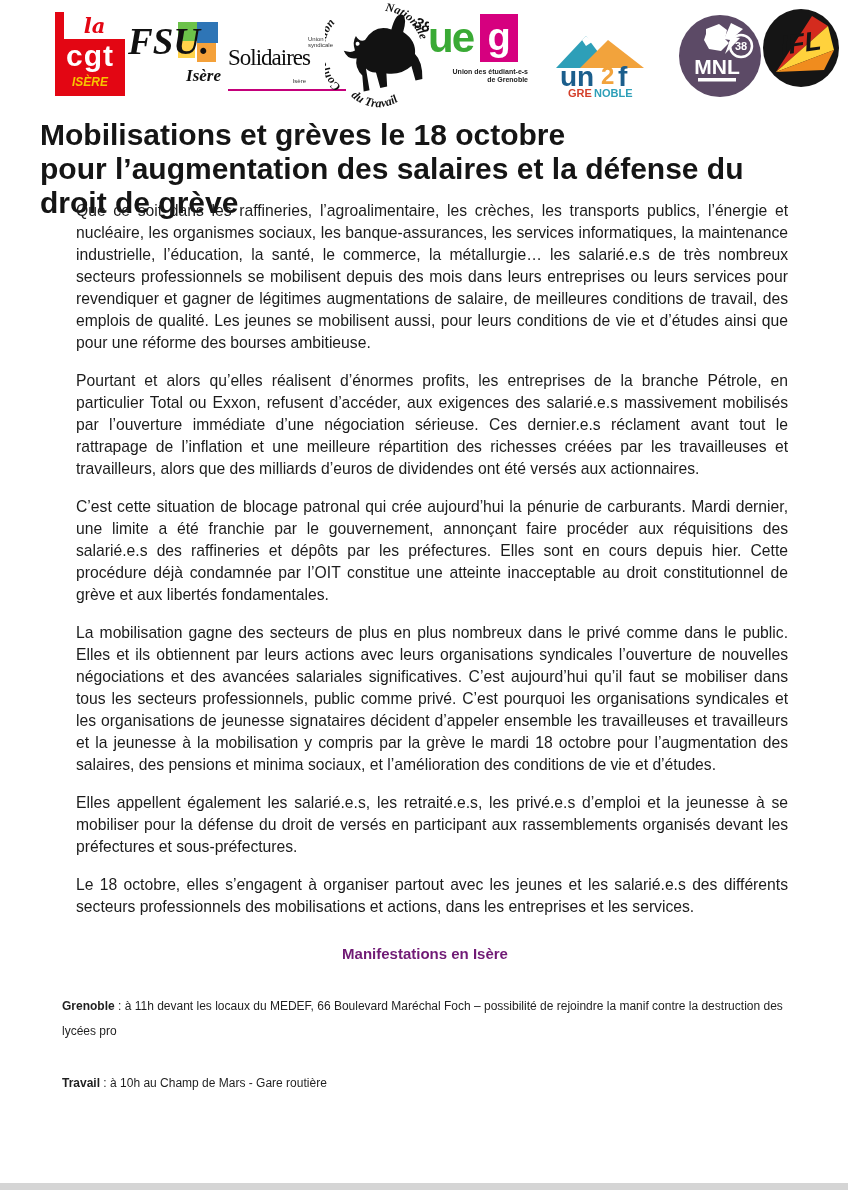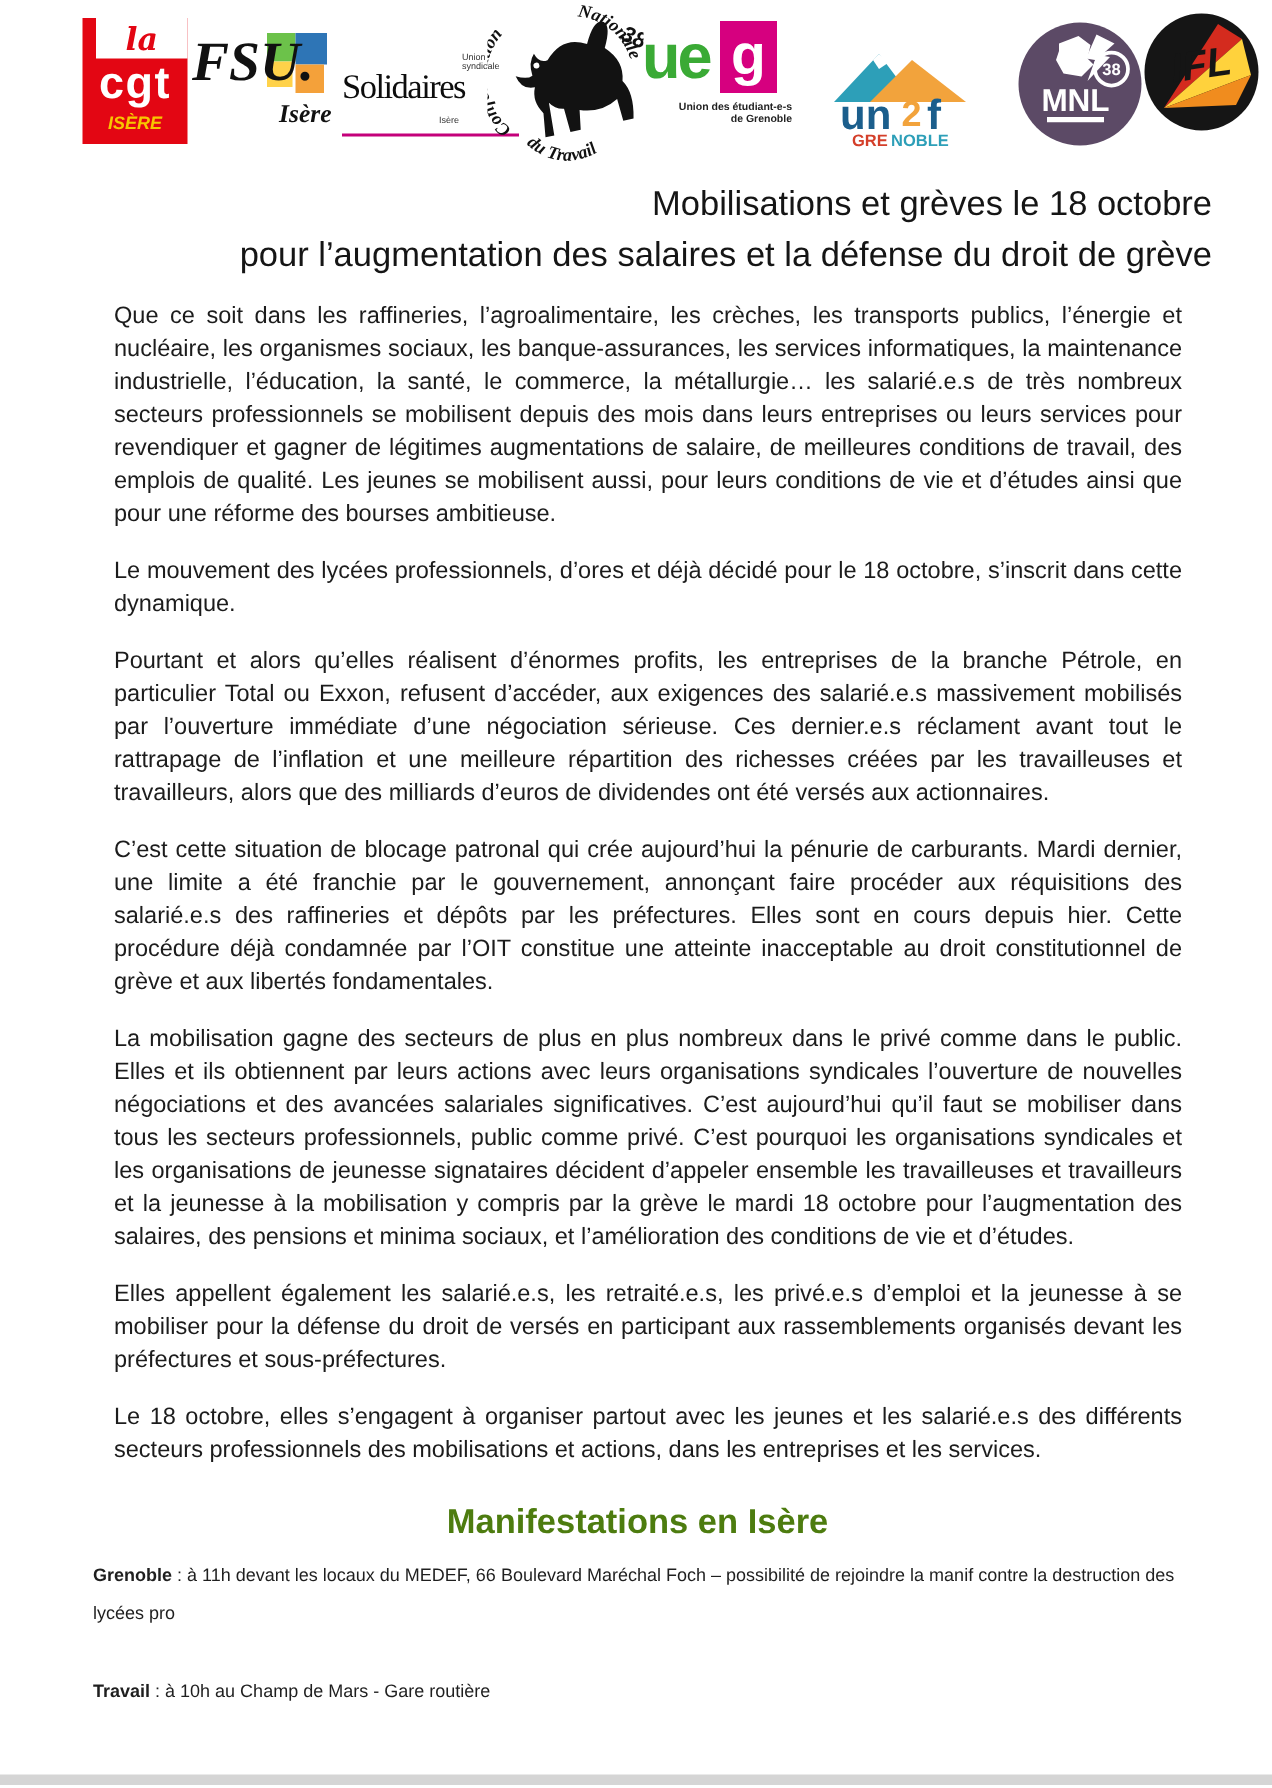--- a/index.html
+++ b/index.html
@@ -86,8 +86,8 @@
 
   
   .doc-title {
-    position:absolute; left:40px; top:118px; width:768px; text-align:right;
-    font-weight:normal; font-size:23px; line-height:34px; color:#151515;
+    position:absolute; left:40px; top:118px; width:768px; text-align:left;
+    font-weight:bold; font-size:30px; line-height:34px; color:#151515;
   }
 
   

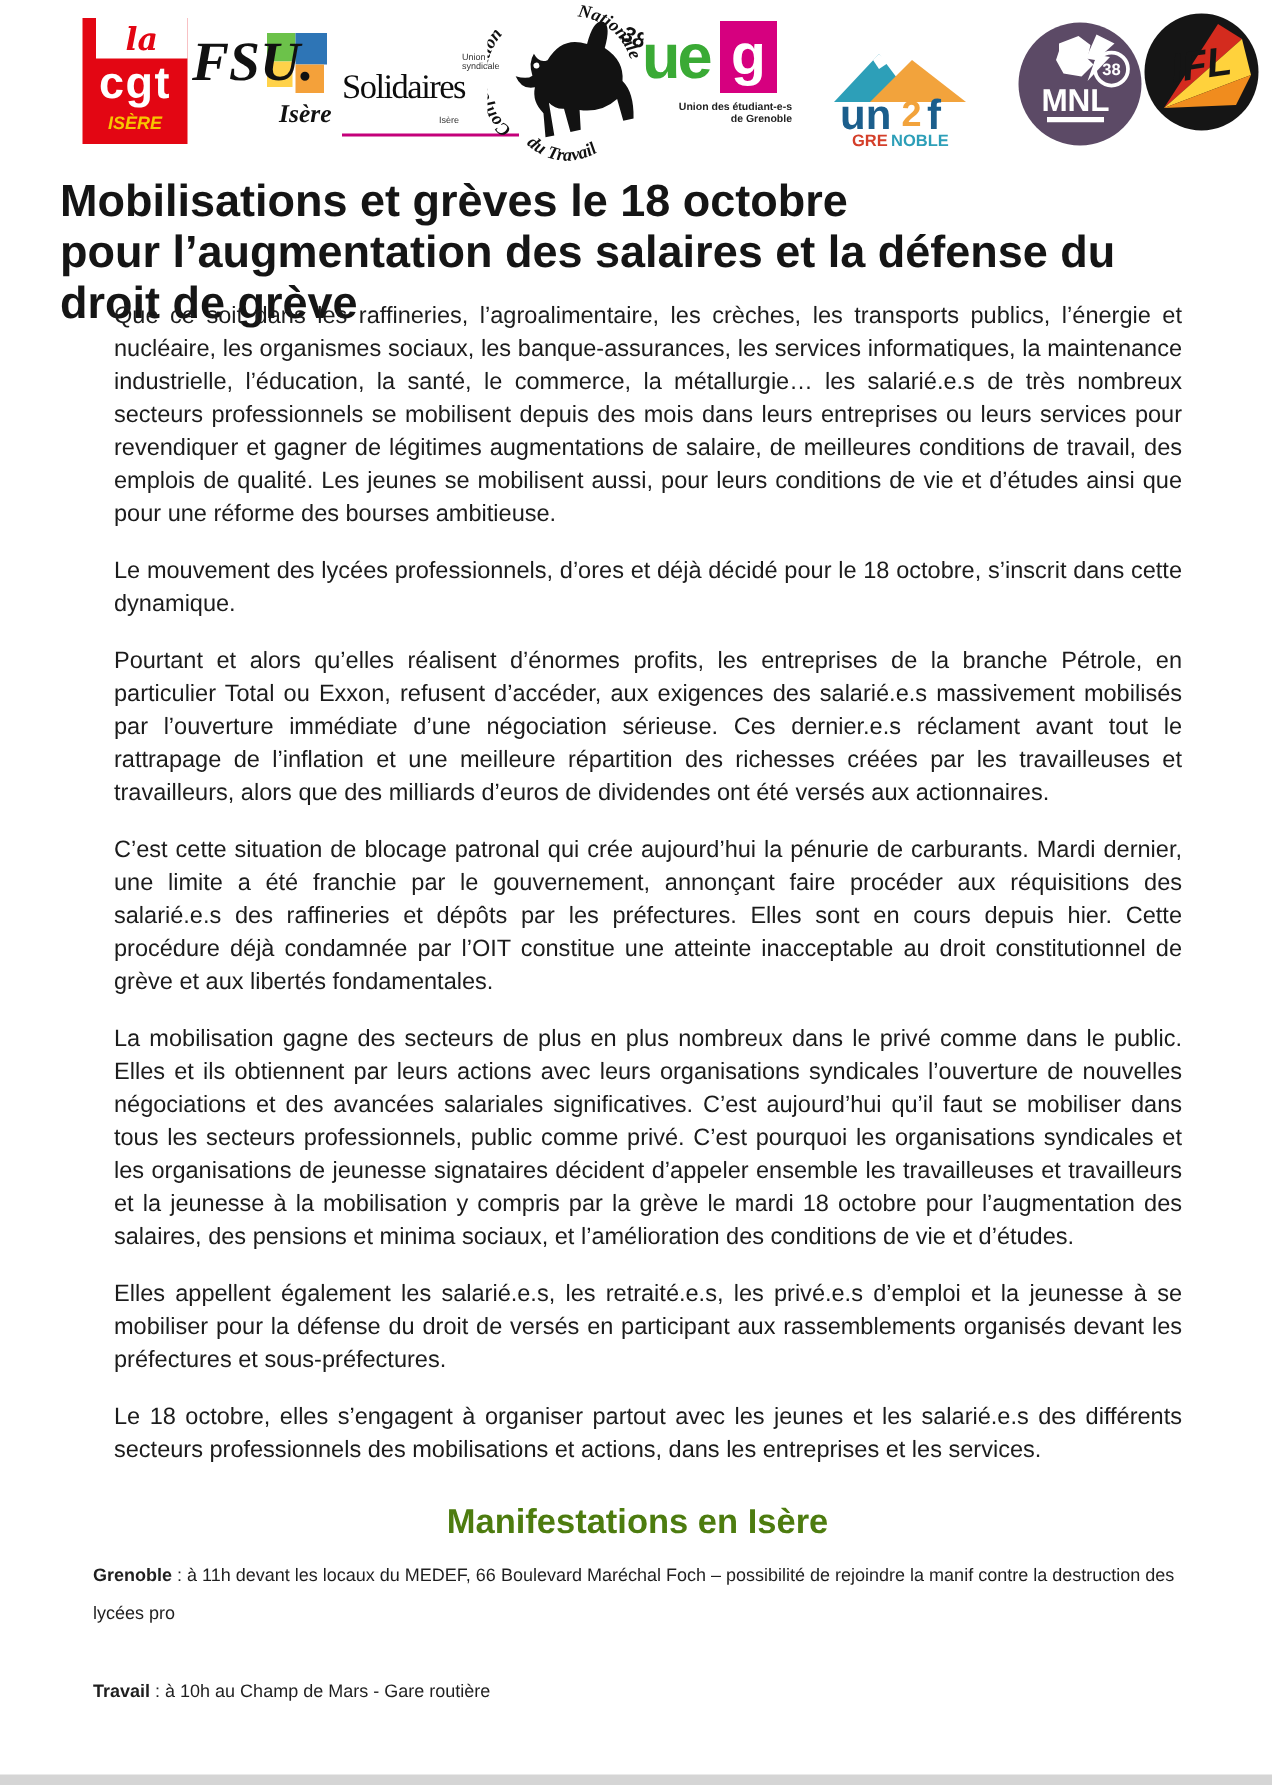--- a/index.html
+++ b/index.html
@@ -209,7 +209,6 @@
 
 <div class="content">
   <p>Que ce soit dans les raffineries, l’agroalimentaire, les crèches, les transports publics, l’énergie et nucléaire, les organismes sociaux, les banque-assurances, les services informatiques, la maintenance industrielle, l’éducation, la santé, le commerce, la métallurgie… les salarié.e.s de très nombreux secteurs professionnels se mobilisent depuis des mois dans leurs entreprises ou leurs services pour revendiquer et gagner de légitimes augmentations de salaire, de meilleures conditions de travail, des emplois de qualité. Les jeunes se mobilisent aussi, pour leurs conditions de vie et d’études ainsi que pour une réforme des bourses ambitieuse.</p>
-  <p>Le mouvement des lycées professionnels, d’ores et déjà décidé pour le 18 octobre, s’inscrit dans cette dynamique.</p>
   <p>Pourtant et alors qu’elles réalisent d’énormes profits, les entreprises de la branche Pétrole, en particulier Total ou Exxon, refusent d’accéder, aux exigences des salarié.e.s massivement mobilisés par l’ouverture immédiate d’une négociation sérieuse. Ces dernier.e.s réclament avant tout le rattrapage de l’inflation et une meilleure répartition des richesses créées par les travailleuses et travailleurs, alors que des milliards d’euros de dividendes ont été versés aux actionnaires.</p>
   <p>C’est cette situation de blocage patronal qui crée aujourd’hui la pénurie de carburants. Mardi dernier, une limite a été franchie par le gouvernement, annonçant faire procéder aux réquisitions des salarié.e.s des raffineries et dépôts par les préfectures. Elles sont en cours depuis hier. Cette procédure déjà condamnée par l’OIT constitue une atteinte inacceptable au droit constitutionnel de grève et aux libertés fondamentales.</p>
   <p>La mobilisation gagne des secteurs de plus en plus nombreux dans le privé comme dans le public. Elles et ils obtiennent par leurs actions avec leurs organisations syndicales l’ouverture de nouvelles négociations et des avancées salariales significatives. C’est aujourd’hui qu’il faut se mobiliser dans tous les secteurs professionnels, public comme privé. C’est pourquoi les organisations syndicales et les organisations de jeunesse signataires décident d’appeler ensemble les travailleuses et travailleurs et la jeunesse à la mobilisation y compris par la grève le mardi 18 octobre pour l’augmentation des salaires, des pensions et minima sociaux, et l’amélioration des conditions de vie et d’études.</p>

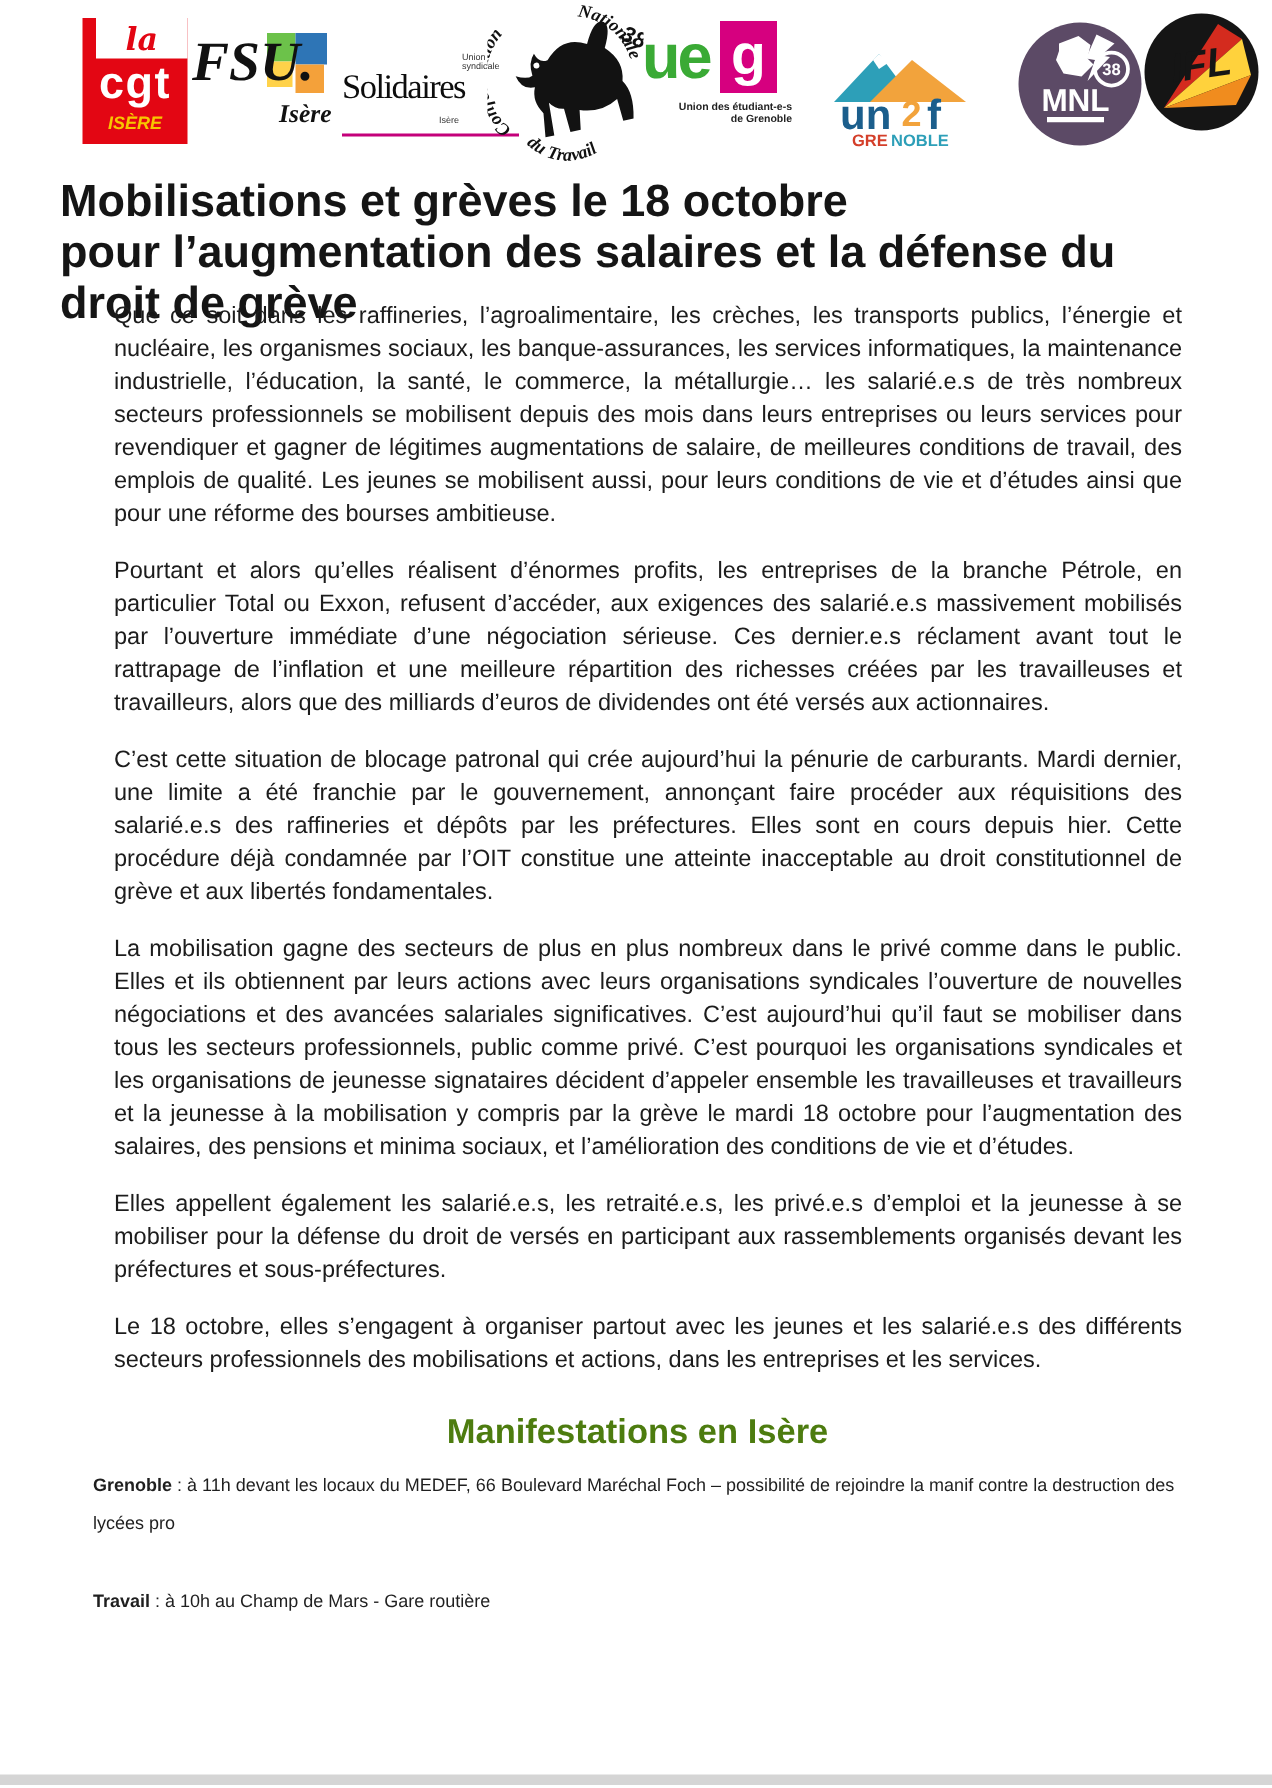--- a/index.html
+++ b/index.html
@@ -97,8 +97,8 @@
     font-size:15.7px; line-height:22px; color:#1c1c1c;
   }
   .section-heading {
-    text-align:center; font-weight:bold; font-size:23px; line-height:32px;
-    color:#4d7c0f; margin:20px 0 8px 0;
+    text-align:center; font-weight:bold; font-size:15px; line-height:32px;
+    color:#701a75; margin:20px 0 24px 0;
   }
   .event { font-size:12px; line-height:25px; margin-bottom:27px; text-align:left; }
   .event .city { font-weight:bold; }

